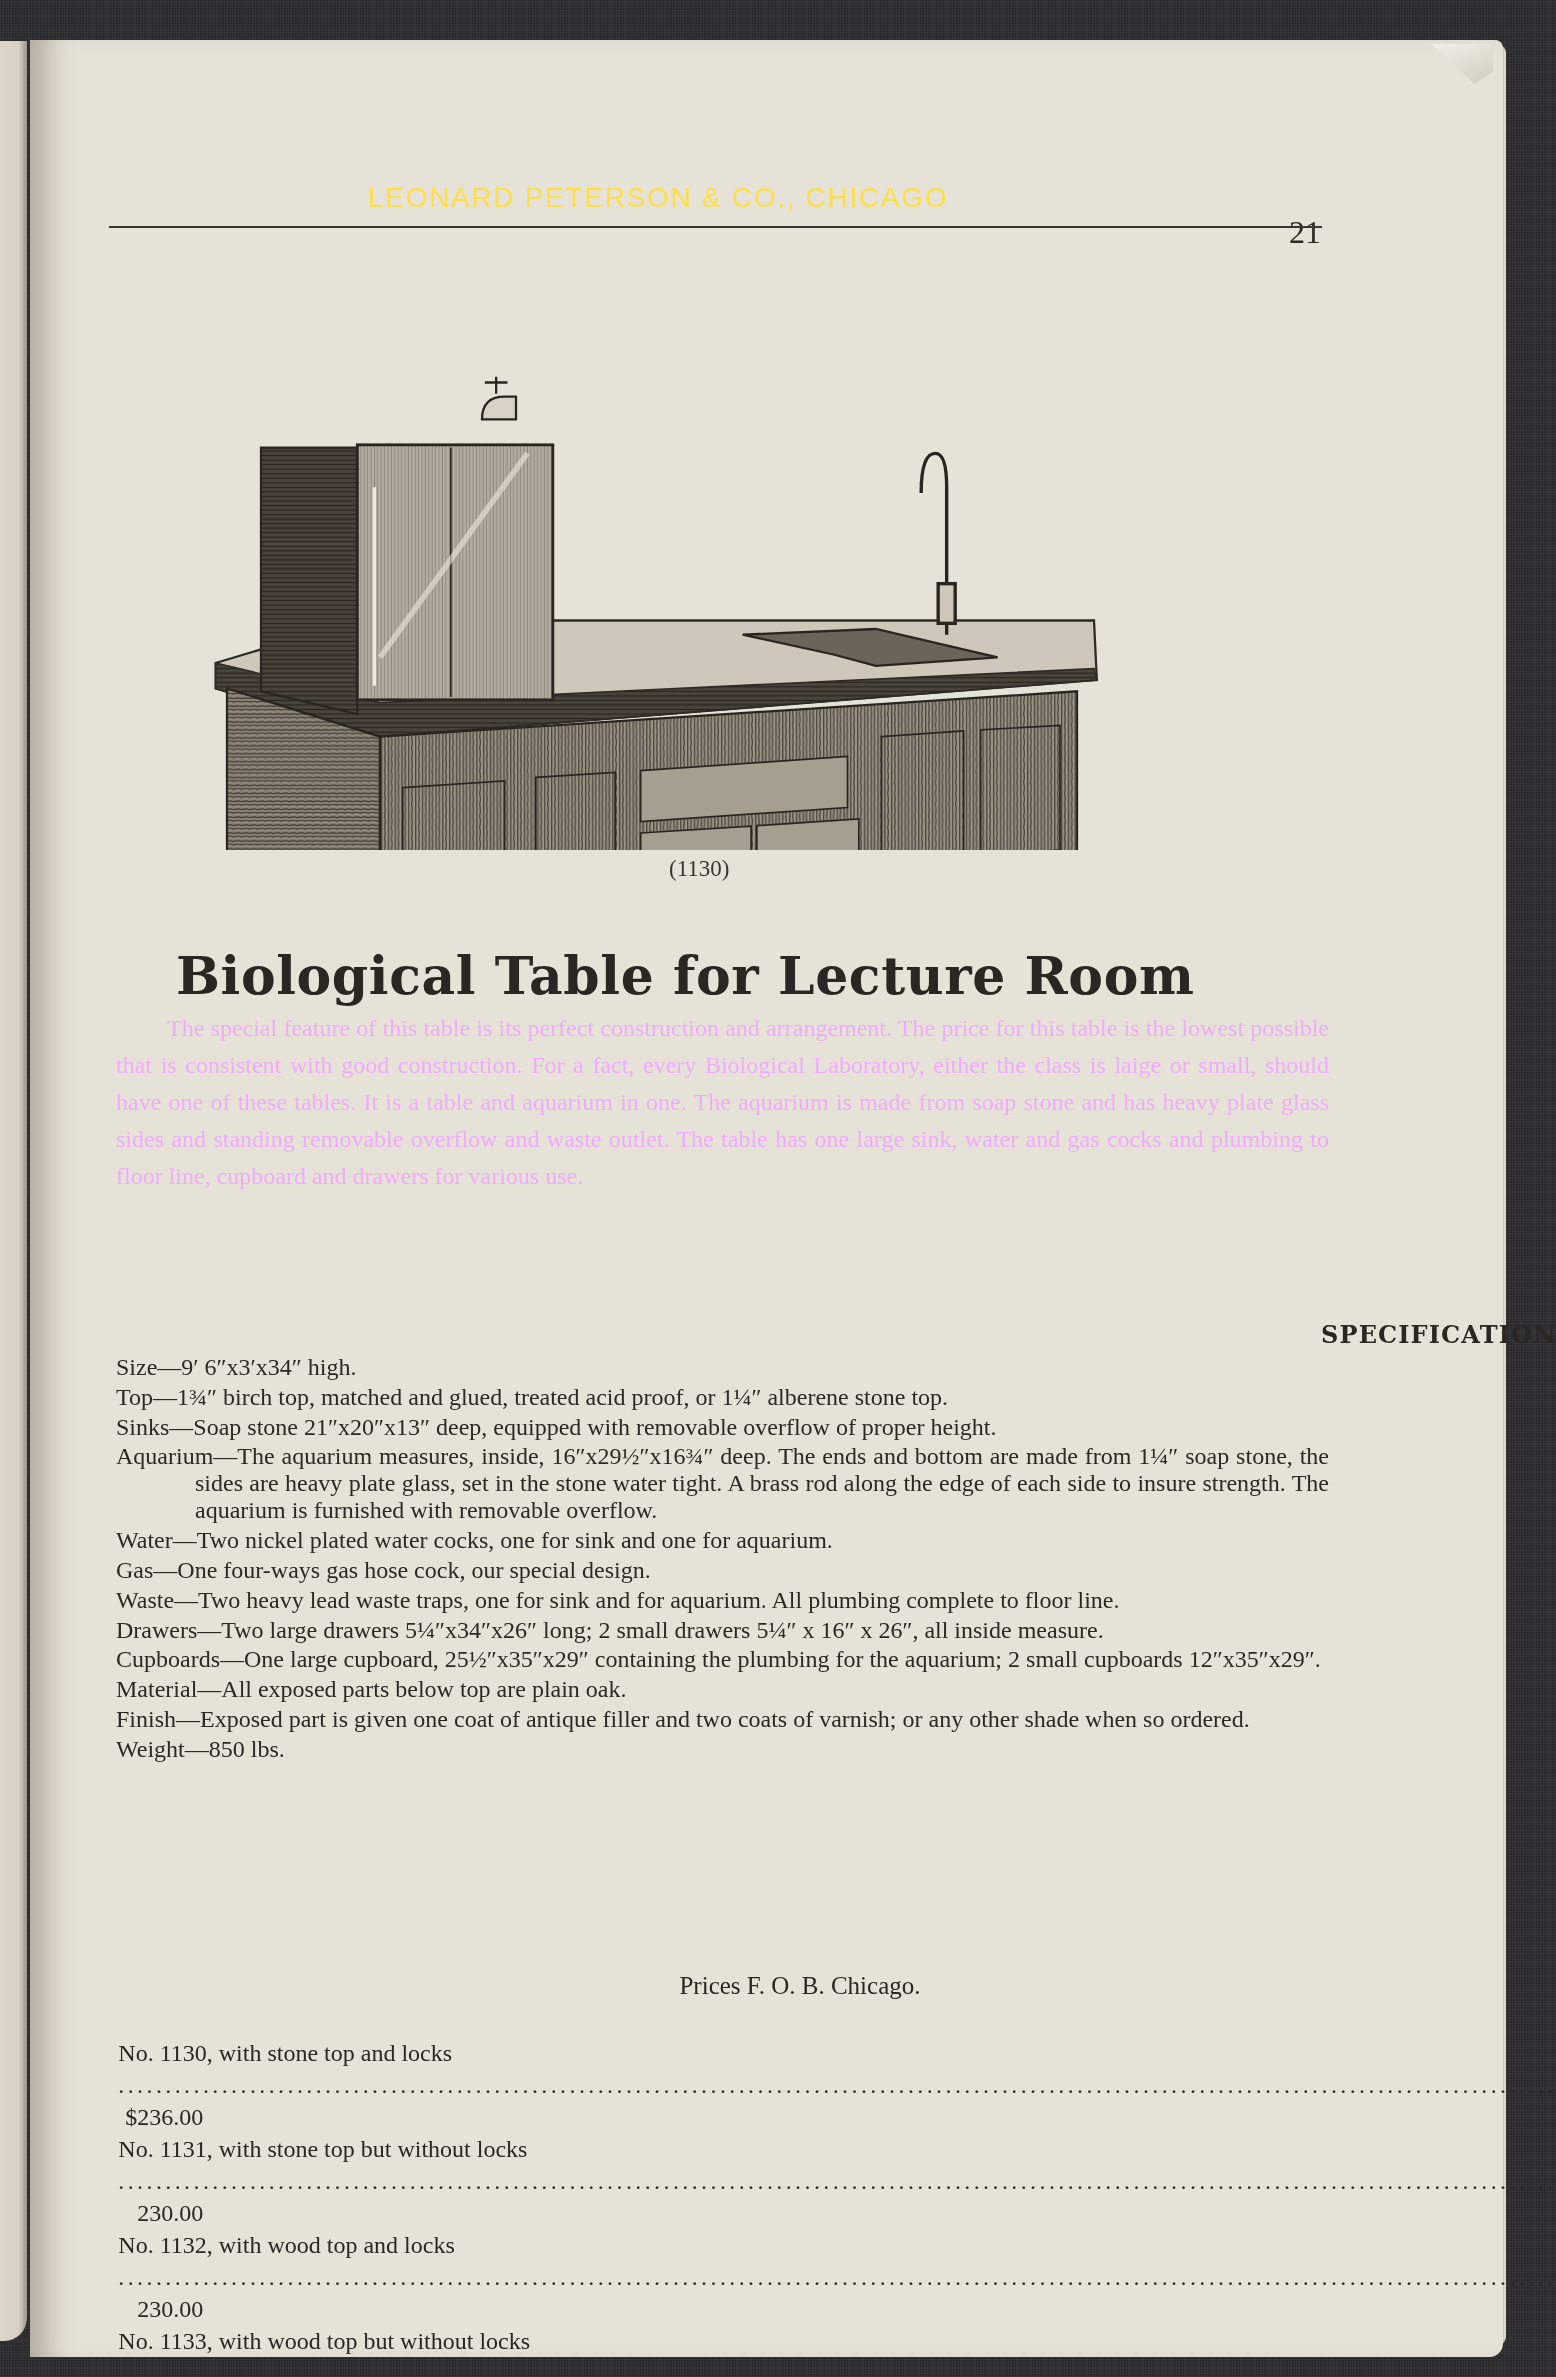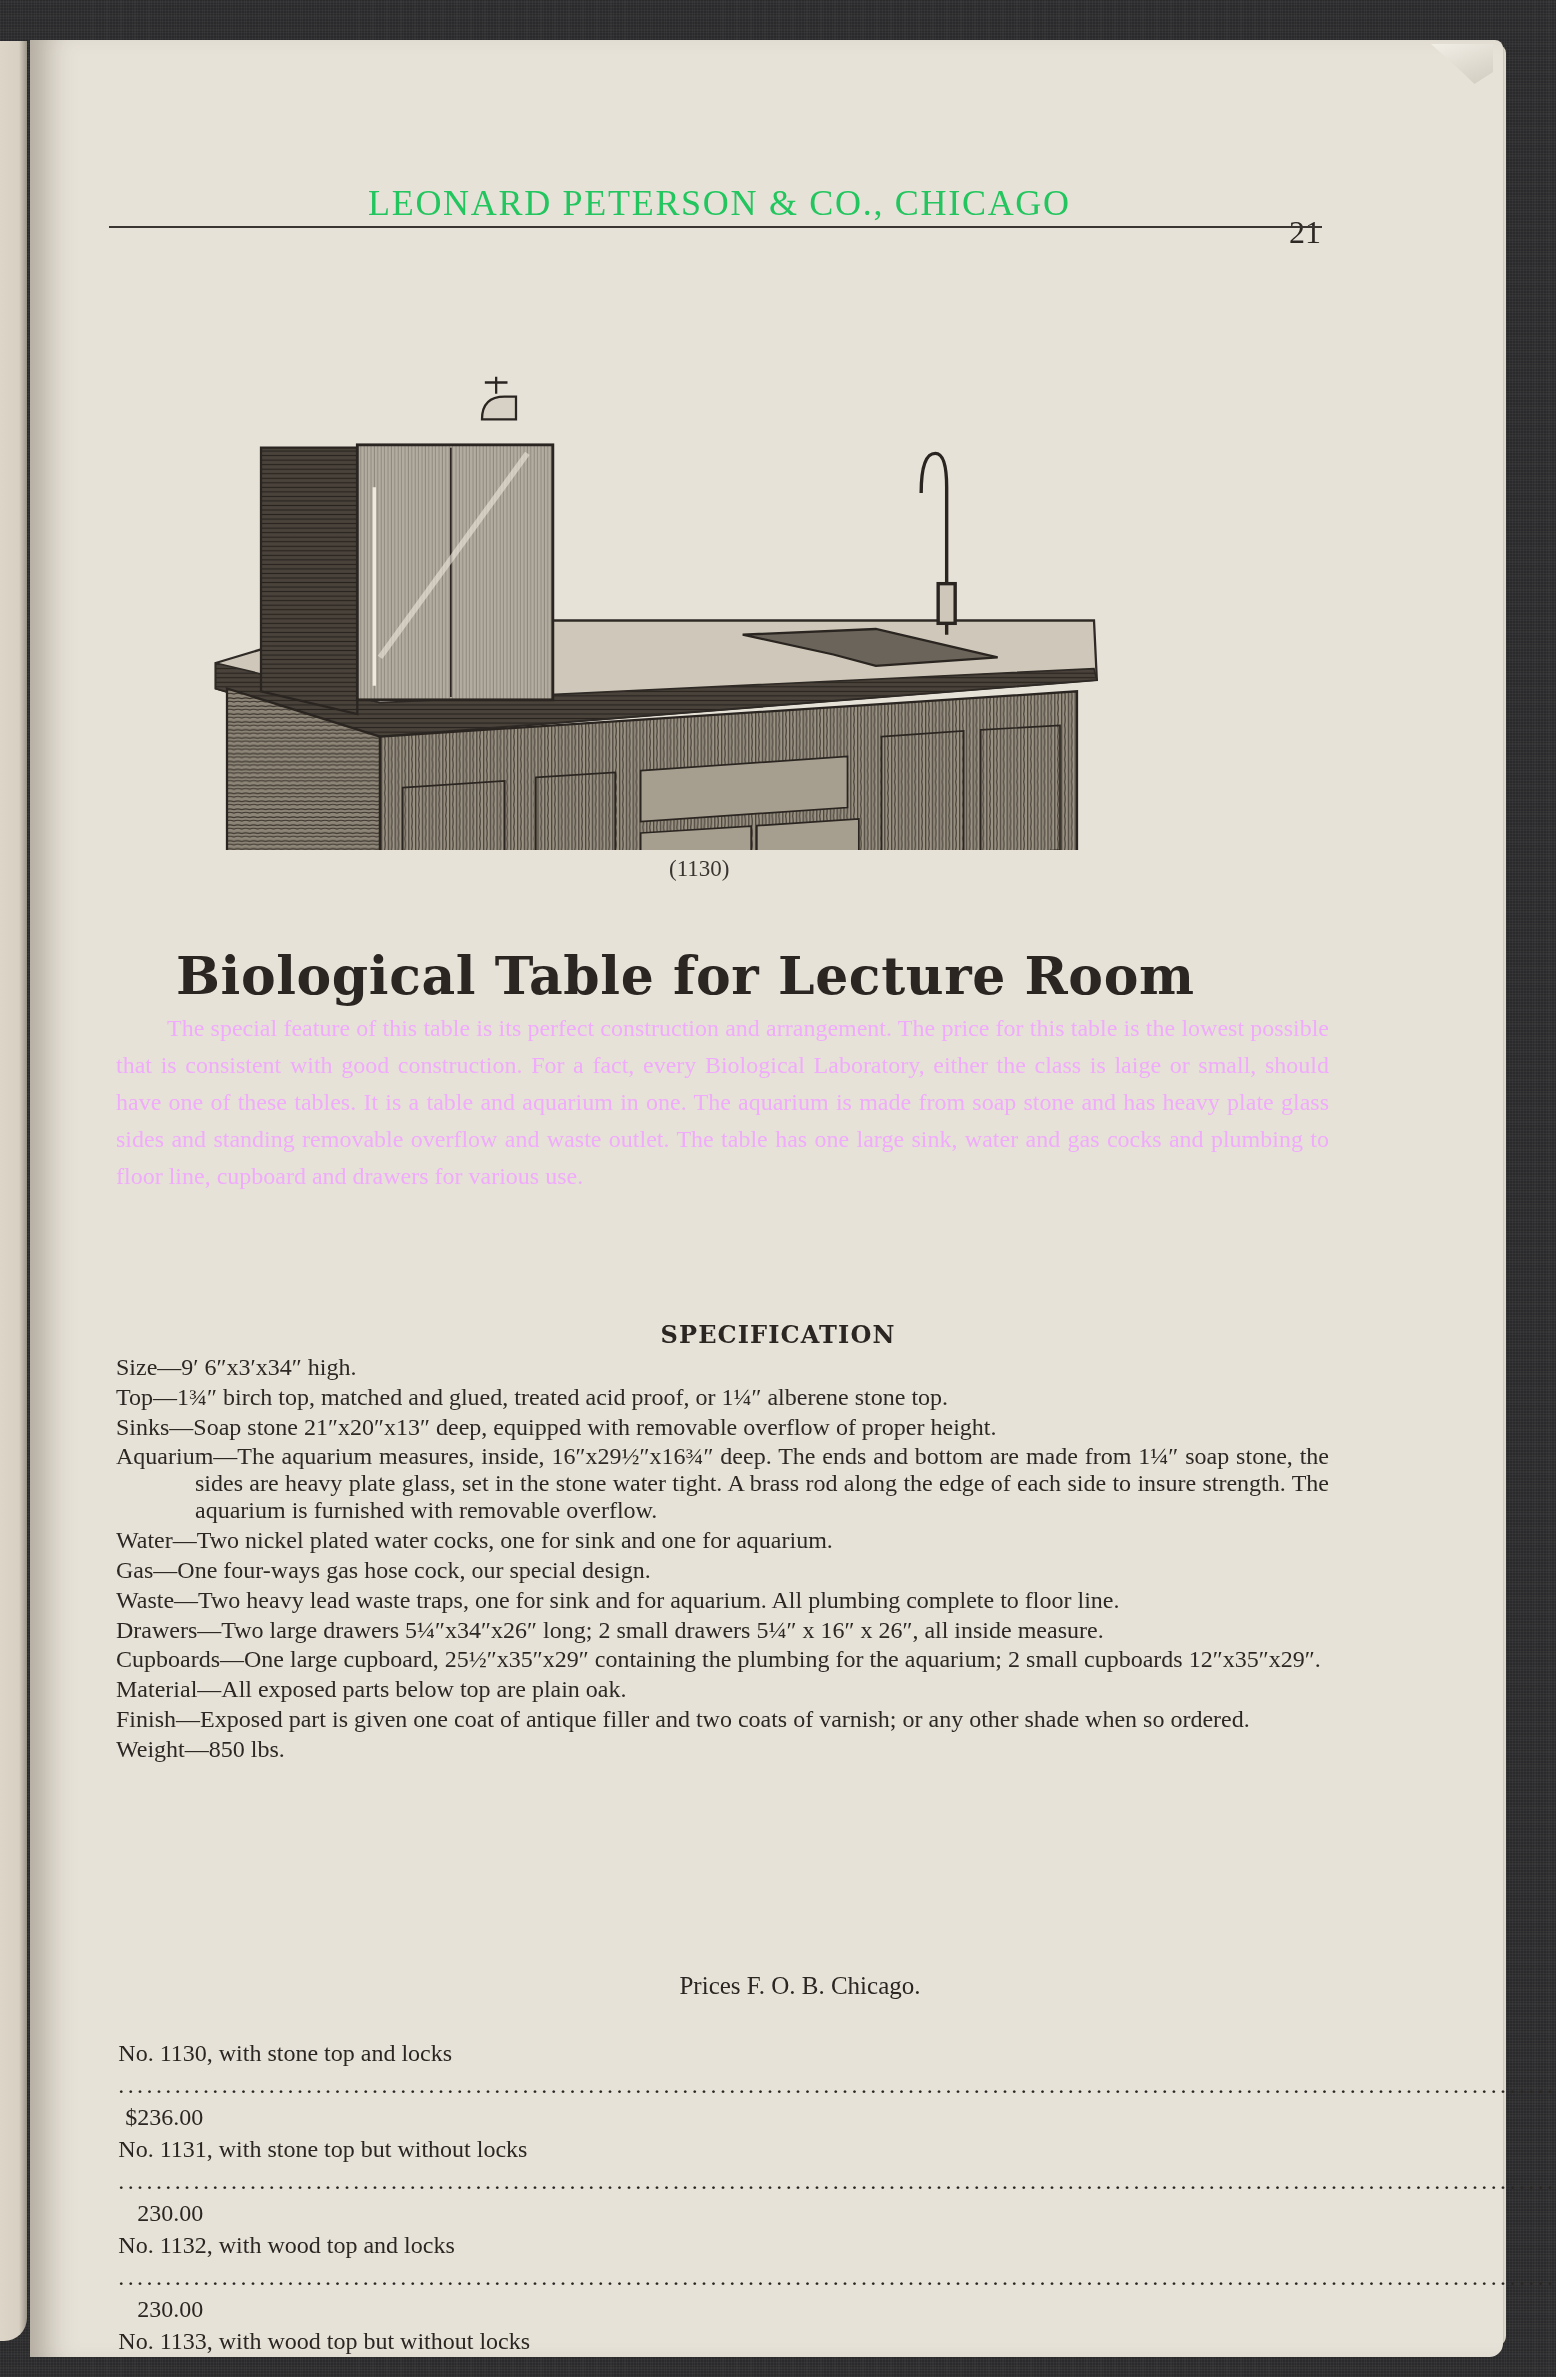--- a/index.html
+++ b/index.html
@@ -36,8 +36,8 @@
   }
   .running-head {
     position:absolute; left:368px; top:182px;
-    font-family:Liberation Serif, serif; font-size:36px; letter-spacing:1.7px;
-    color:#22c55e;
+    font-family:Liberation Sans, sans-serif; font-size:28px; letter-spacing:1.7px;
+    color:#fde047;
   }
   .page-number {
     position:absolute; left:1289px; top:182px;

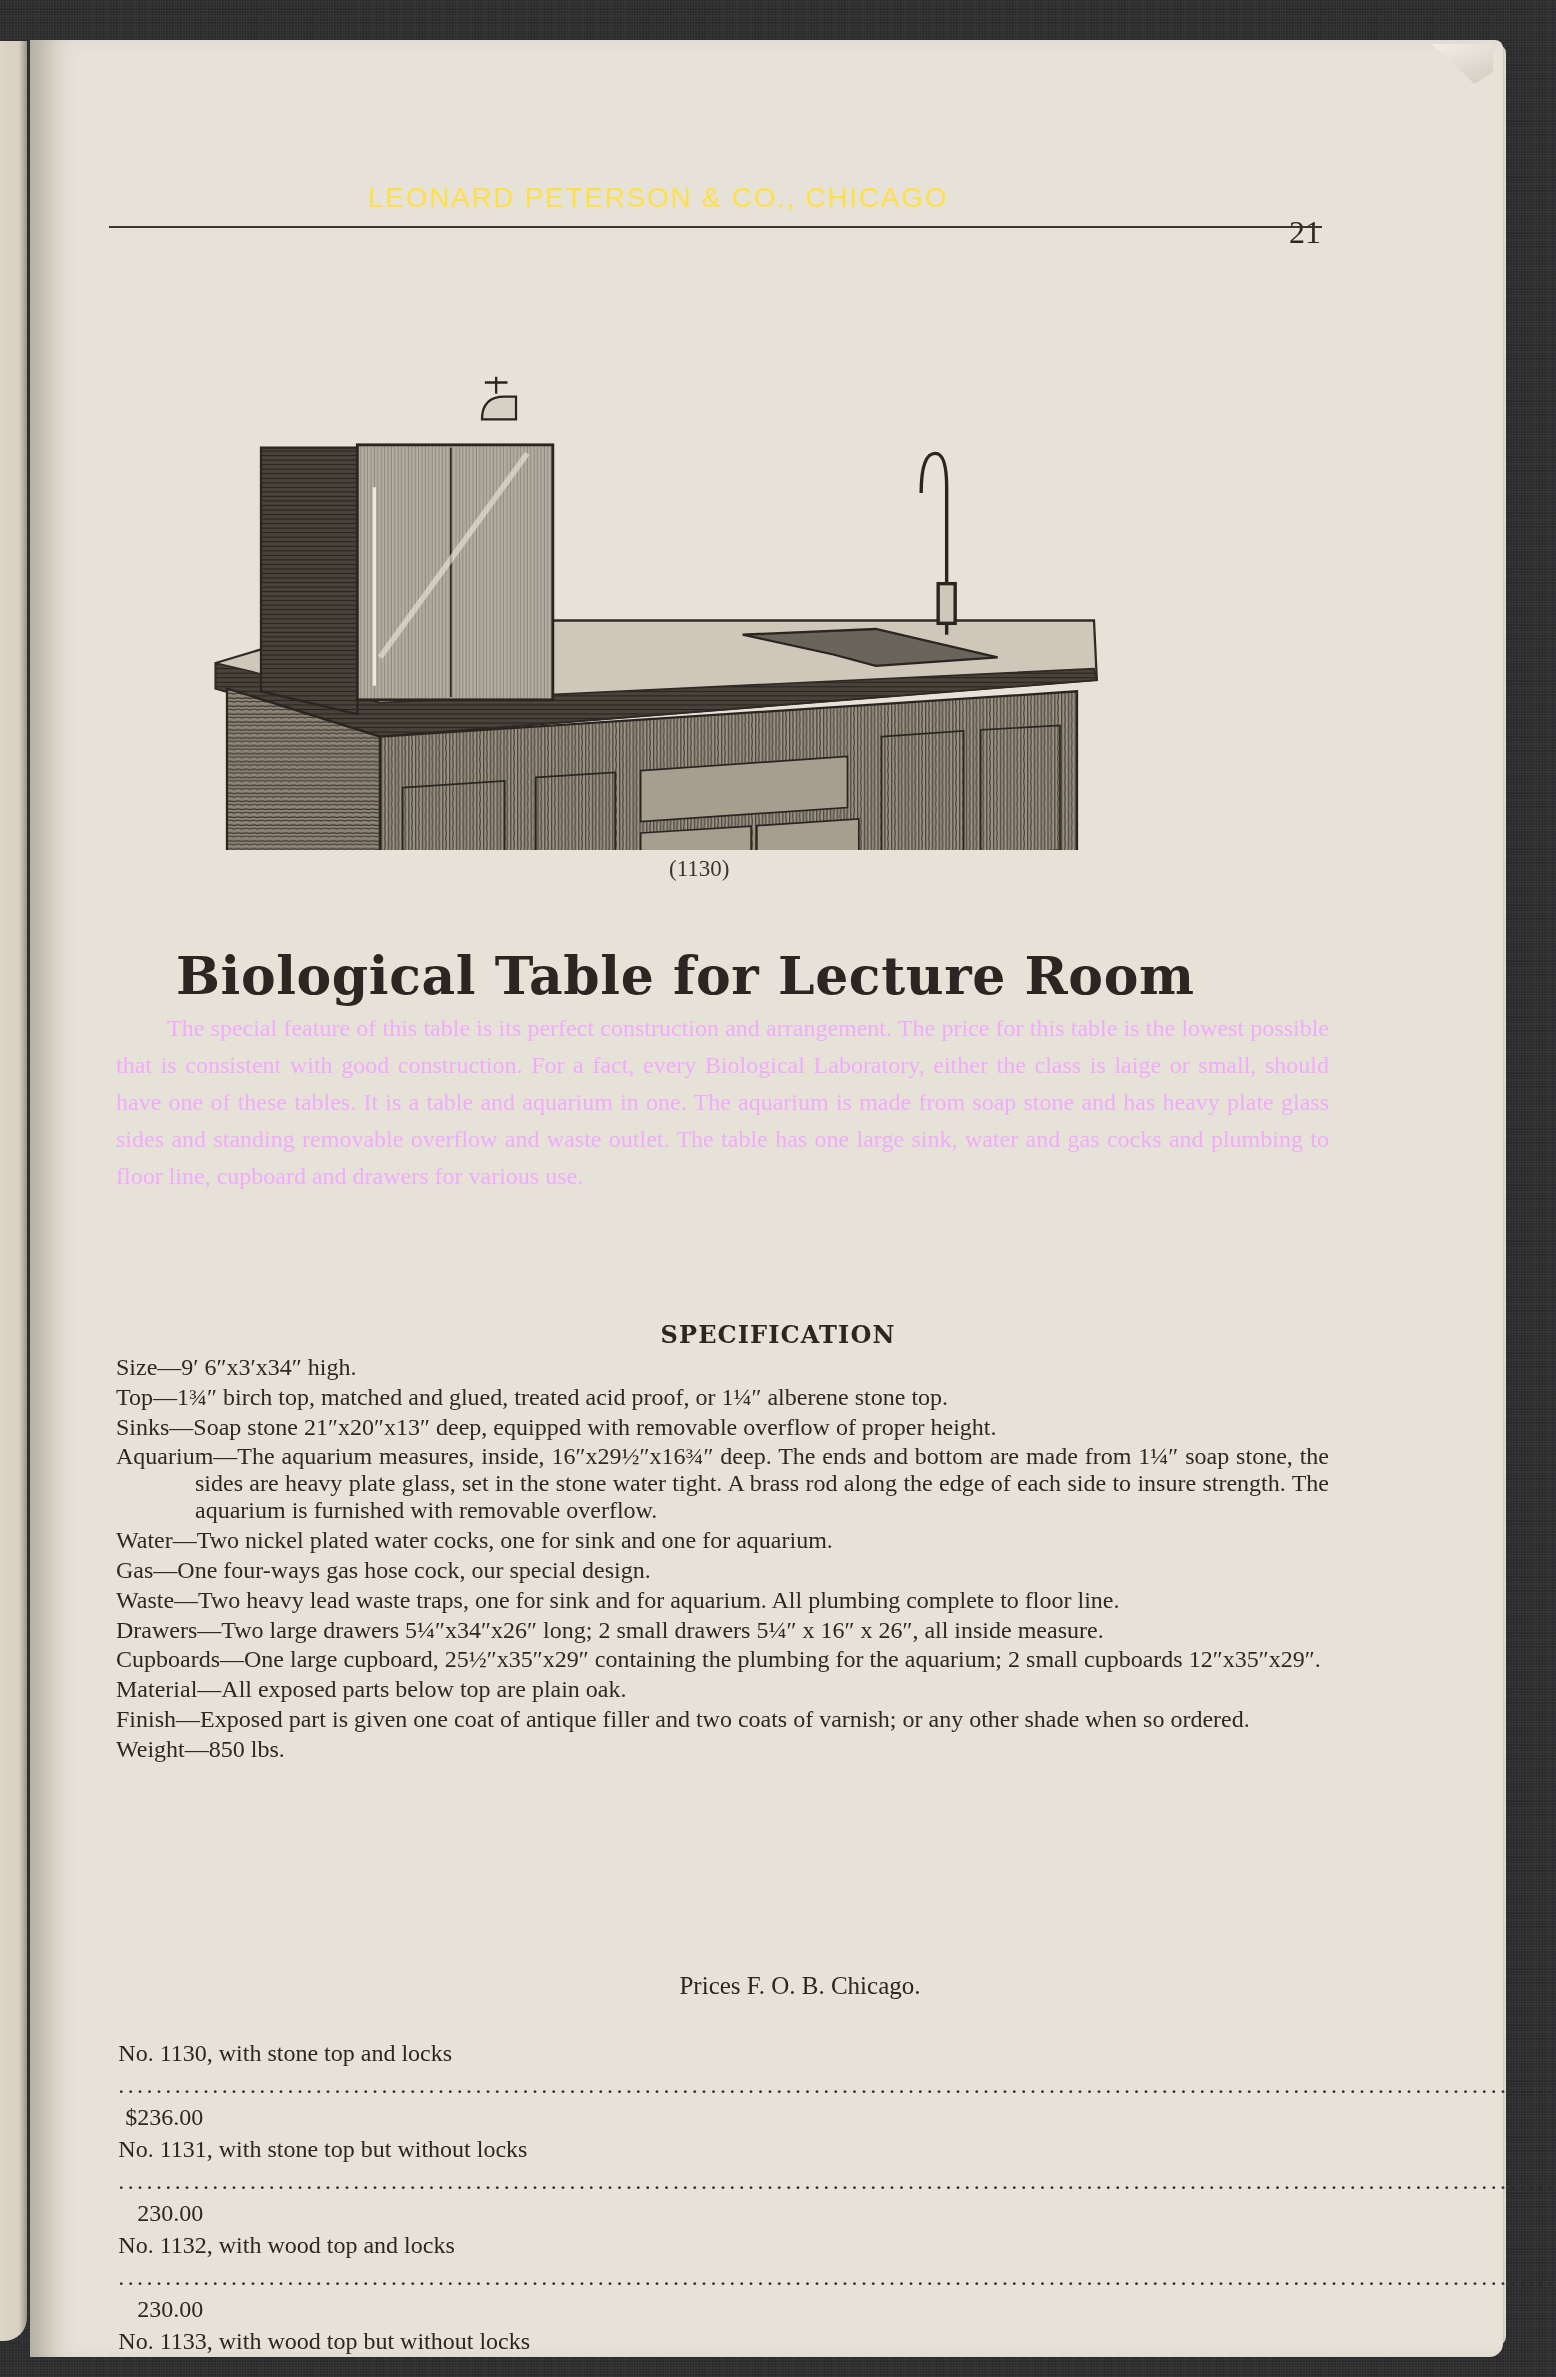--- a/index.html
+++ b/index.html
@@ -65,7 +65,7 @@
     text-align:justify; text-indent:51px; color:#f0abfc;
   }
   .spec-heading {
-    position:absolute; left:0; width:1556px; top:1320px; text-align:center;
+    position:absolute; left:0; width:1556px; top:1320px; text-align:right;
     font-family:"DejaVu Serif", serif; font-weight:bold; font-size:24px; letter-spacing:1.1px;
   }
   .specs {

